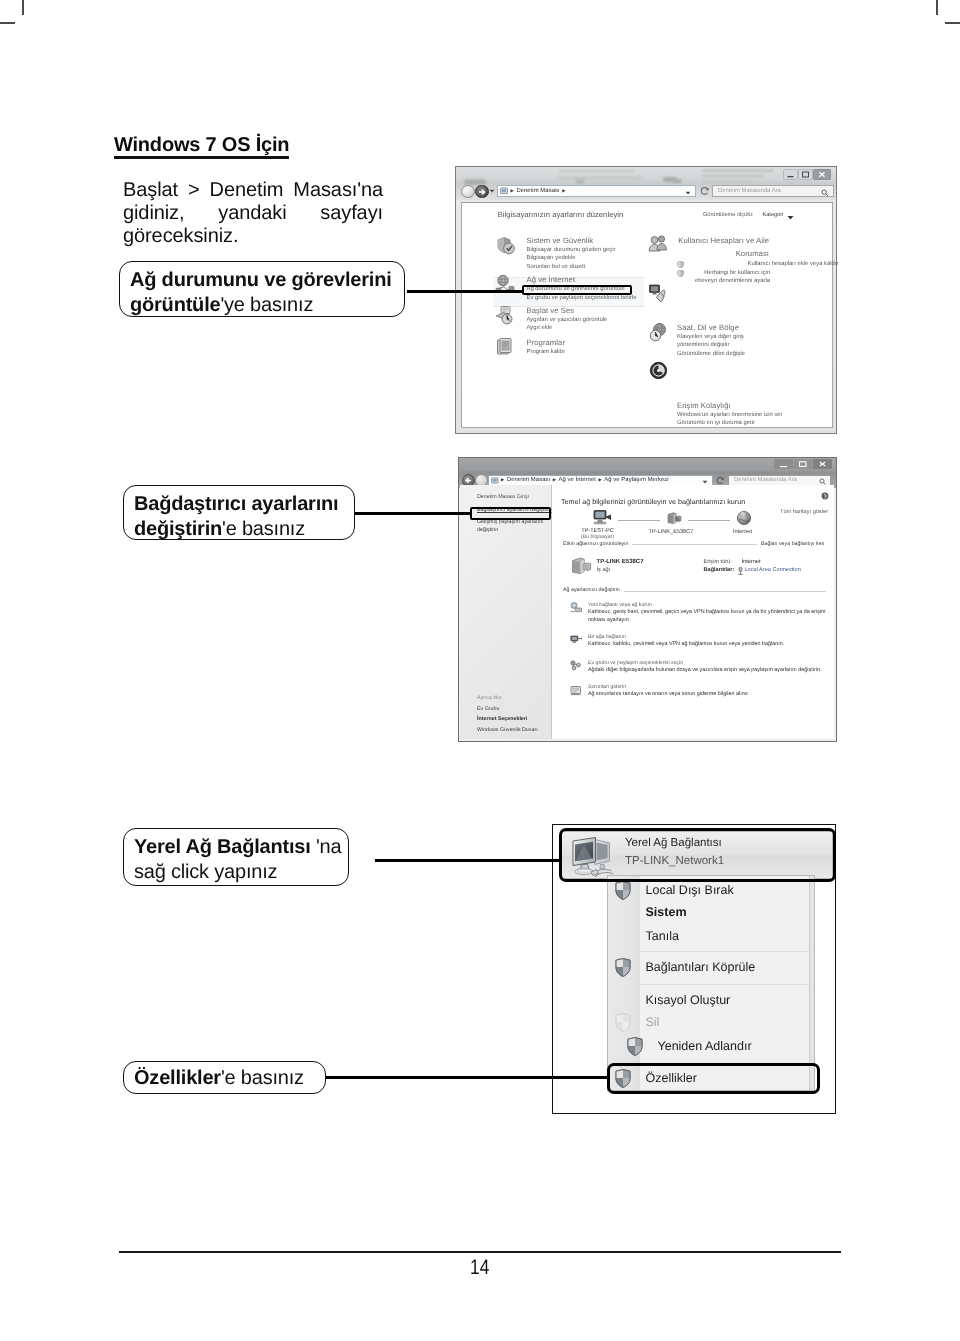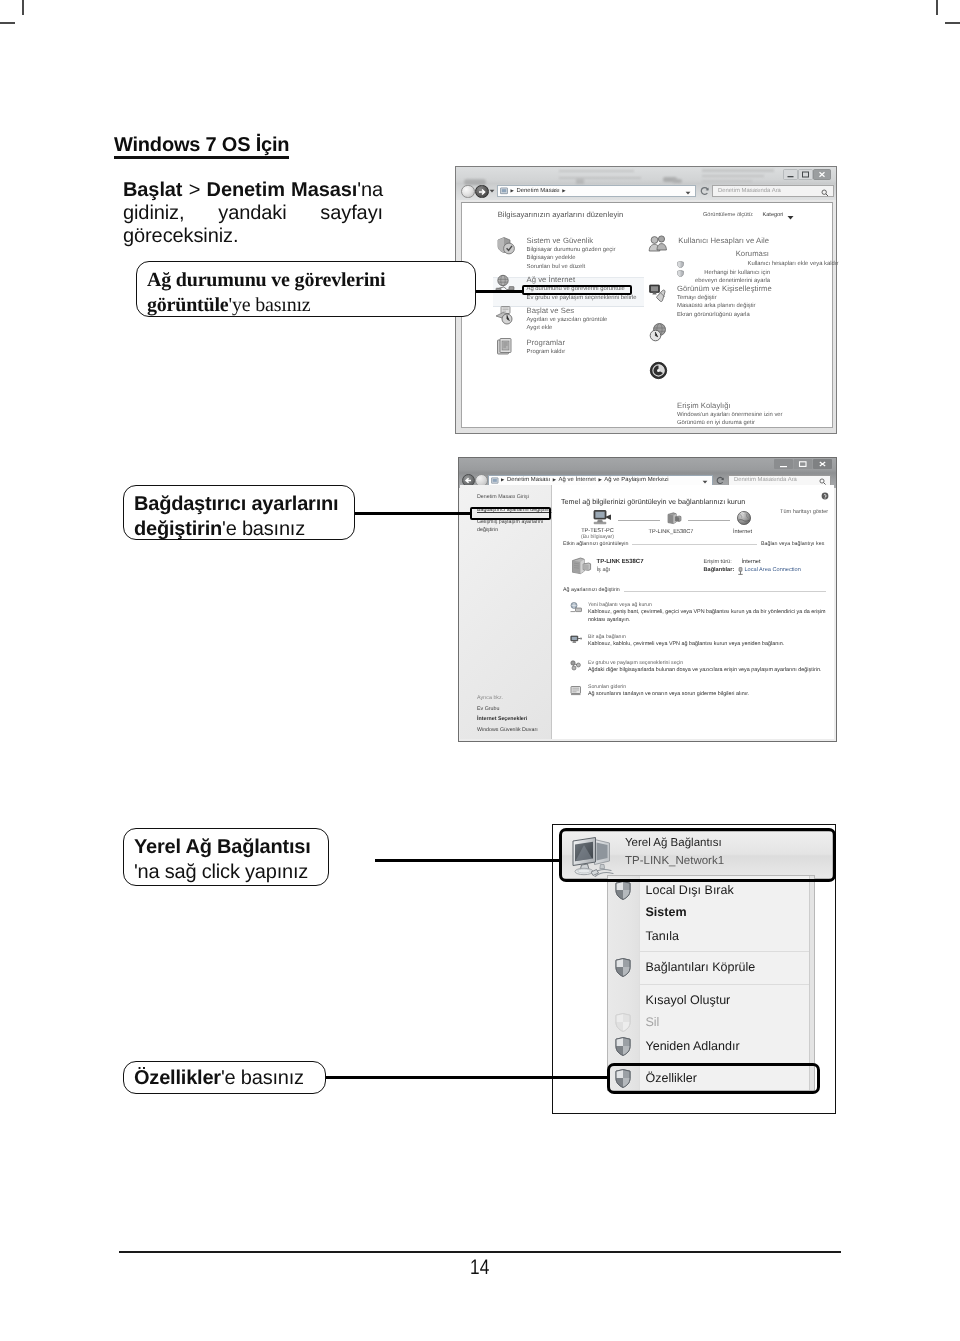--- a/index.html
+++ b/index.html
@@ -14,7 +14,7 @@
   #heading .ul{border-bottom:3px solid #111;padding-bottom:0px;}
 
   #intro{left:123px;top:179px;width:260px;font-size:20px;line-height:23.2px;color:#111;text-align:justify;letter-spacing:-0.1px;}
-  #intro b{font-weight:bold;}
+  #intro b{font-weight:normal;}
 
   
   .callout{position:absolute;border:1.4px solid #111;border-radius:13px;box-sizing:border-box;background:#fff;}

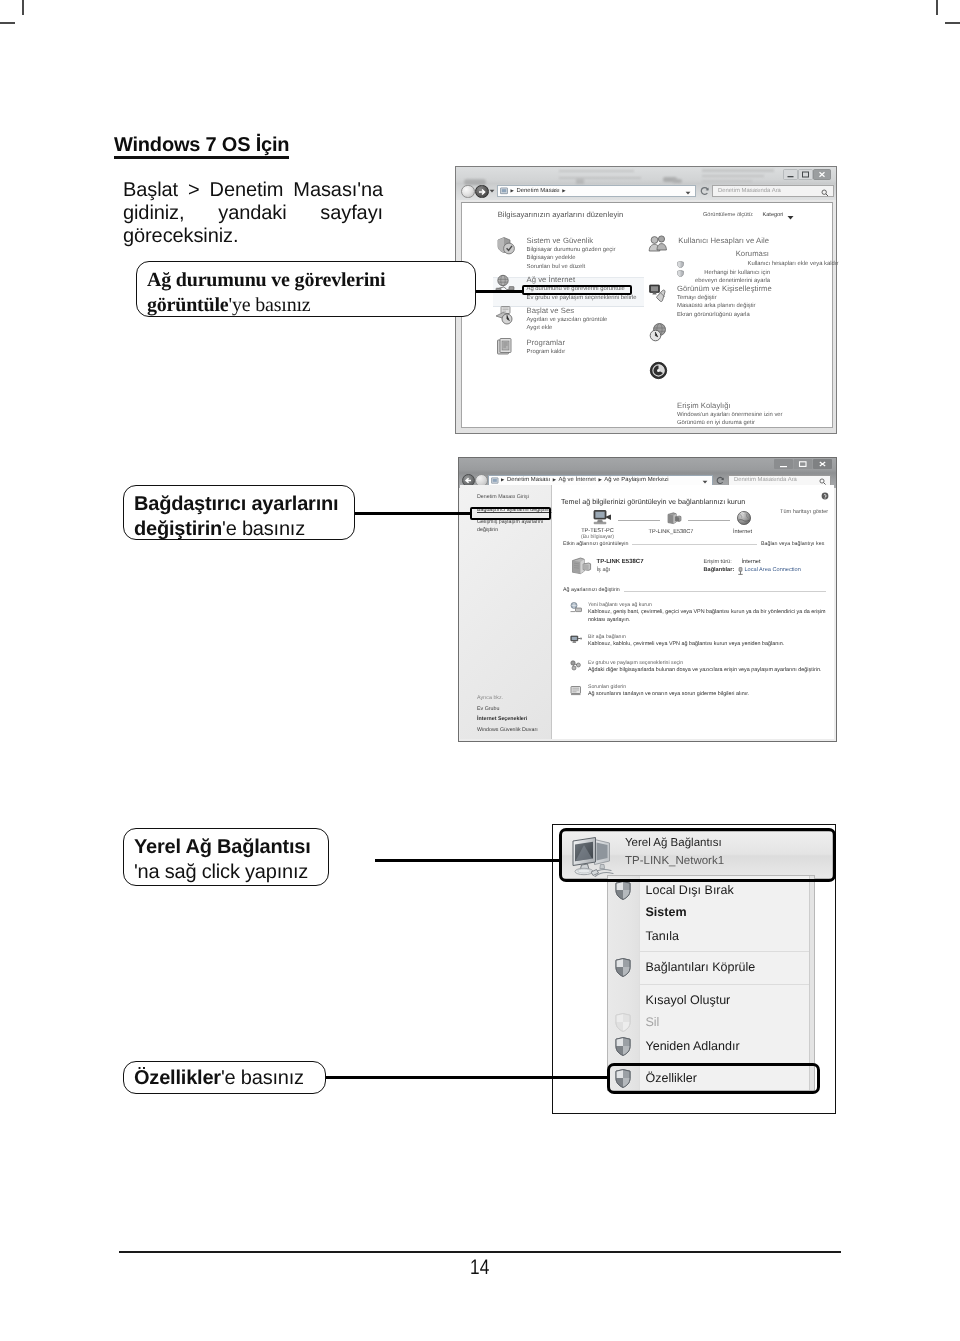--- a/index.html
+++ b/index.html
@@ -658,7 +658,7 @@
 <div class="leader" style="left:375px;top:859px;width:184px;"></div>
 <div class="leader" style="left:324px;top:1076px;width:284px;"></div>
 
-<div class="callout" style="left:136px;top:261px;width:340px;height:56px;font-family:Liberation Serif, serif;">
+<div class="callout" style="left:119px;top:261px;width:286px;height:56px;">
   <div class="ct"><b>Ağ durumunu ve görevlerini görüntüle</b><span>'ye basınız</span></div>
 </div>
 <div class="callout" style="left:123px;top:485px;width:232px;height:55px;">

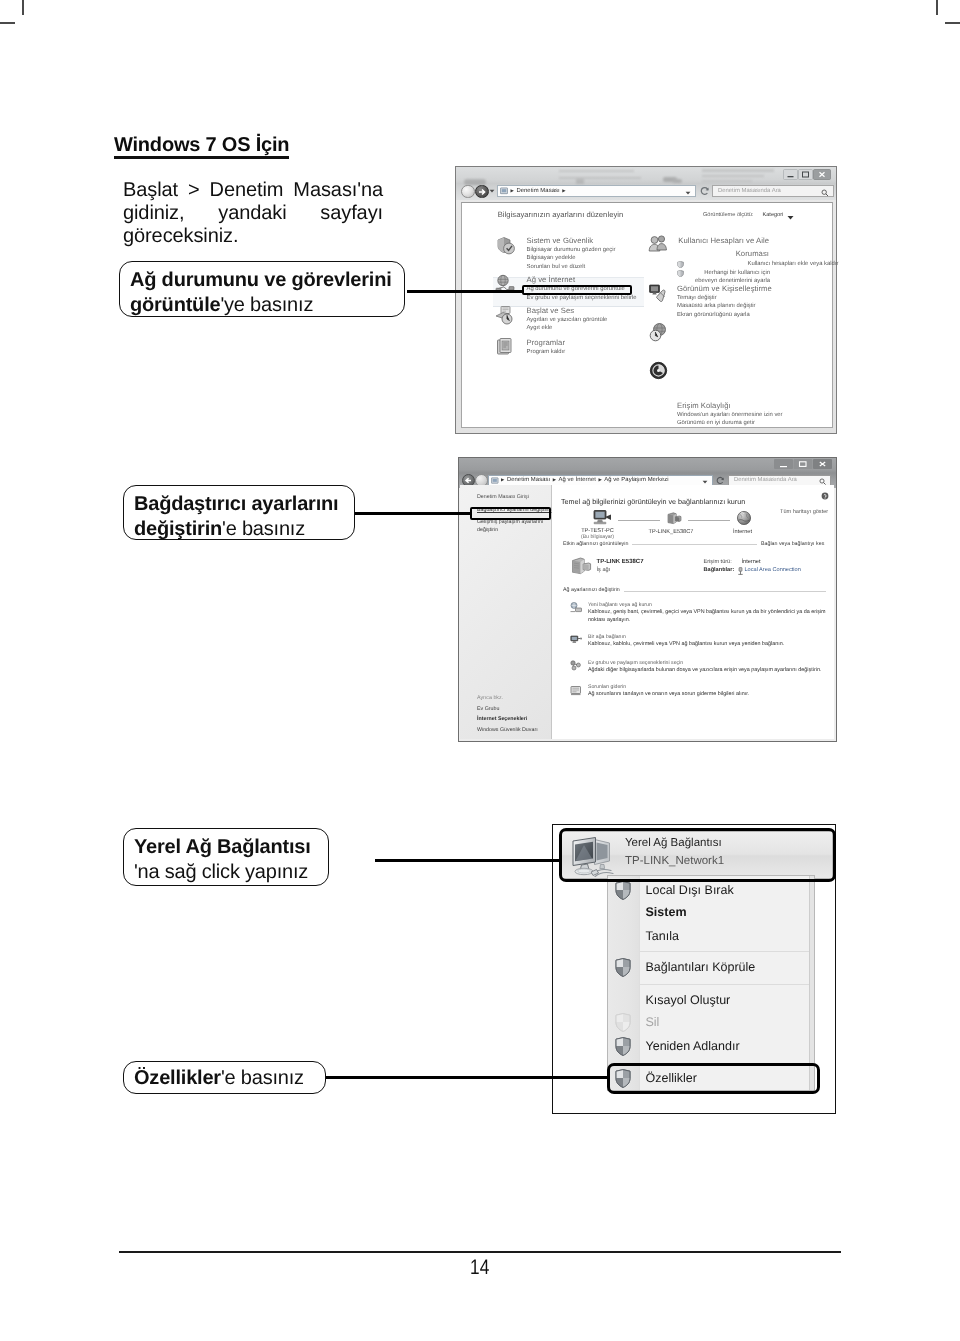--- a/index.html
+++ b/index.html
@@ -270,12 +270,6 @@
               <path d="M12.5 9.8 L16.6 13.9" stroke="#6f6f6f" stroke-width="0.8"></path>
             </svg>
           </div>
-          <div style="margin-left: 28.5px;">
-            <div class="t">Görünüm ve Kişiselleştirme</div>
-            <div class="l"><span>Temayı değiştir</span></div>
-            <div class="l"><span>Masaüstü arka planını değiştir</span></div>
-            <div class="l"><span>Ekran görünürlüğünü ayarla</span></div>
-          </div>
         </div>
         <div class="cp-cat" style="left: 0px; top: 89.8px; width: 190px;">
           <div class="cp-ic" style="left: -0.5px; top: -1px;">

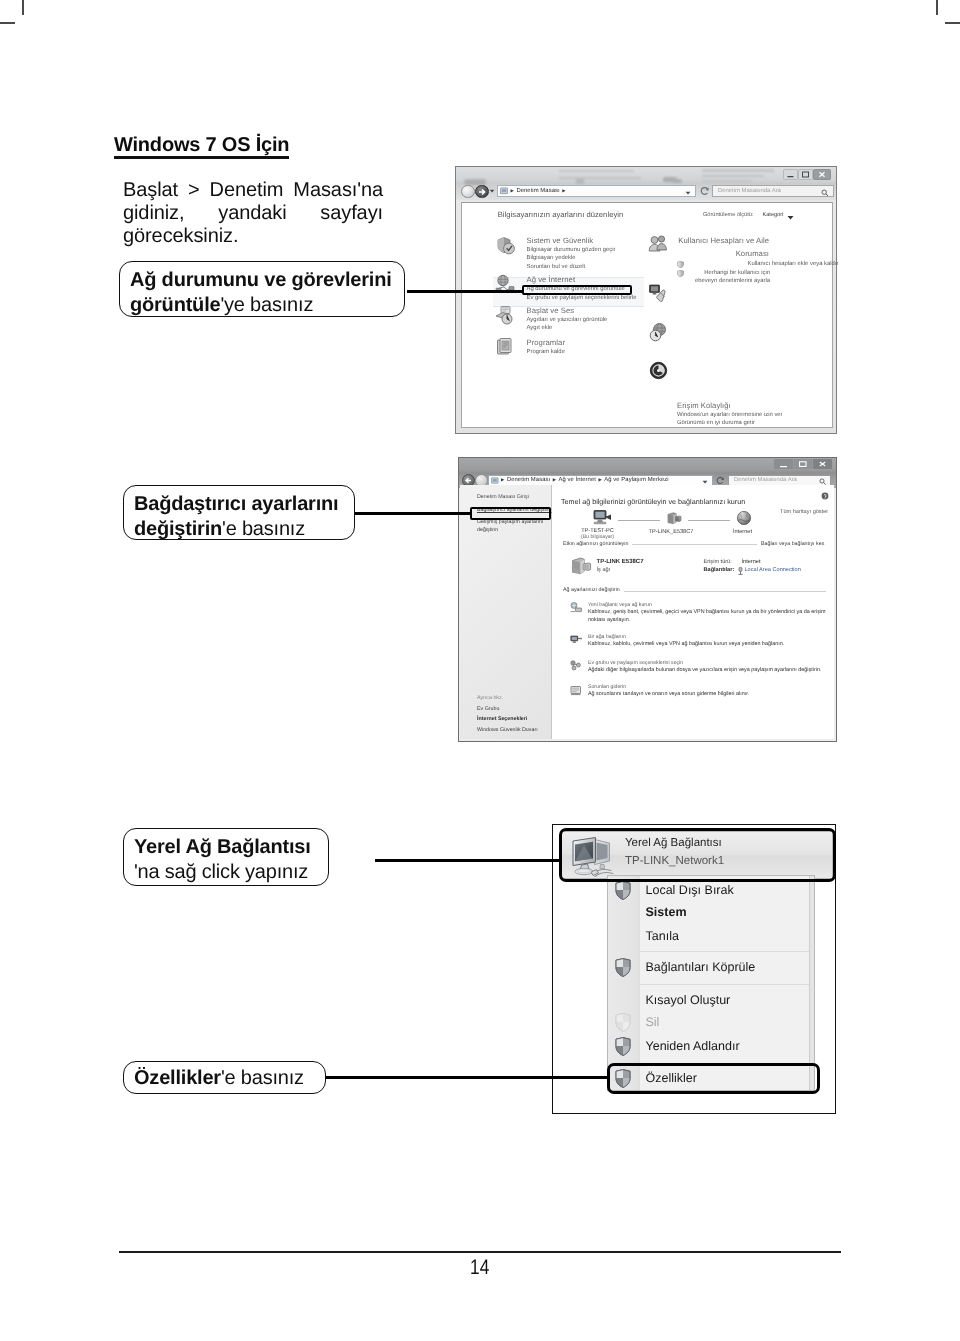--- a/index.html
+++ b/index.html
@@ -281,6 +281,11 @@
               <path d="M7.5 10 L7.5 13.5 L10 14.8" stroke="#444" stroke-width="1.1"></path>
             </svg>
           </div>
+          <div style="margin-left: 28.5px;">
+            <div class="t">Saat, Dil ve Bölge</div>
+            <div class="l" style="white-space: normal; width: 90px; line-height: 8.6px;"><span>Klavyeleri veya diğer giriş yöntemlerini değiştir</span></div>
+            <div class="l"><span>Görüntüleme dilini değiştir</span></div>
+          </div>
         </div>
         <div class="cp-cat" style="left: 0px; top: 127.5px; width: 190px;">
           <div class="cp-ic" style="left: -0.5px; top: -1px;">

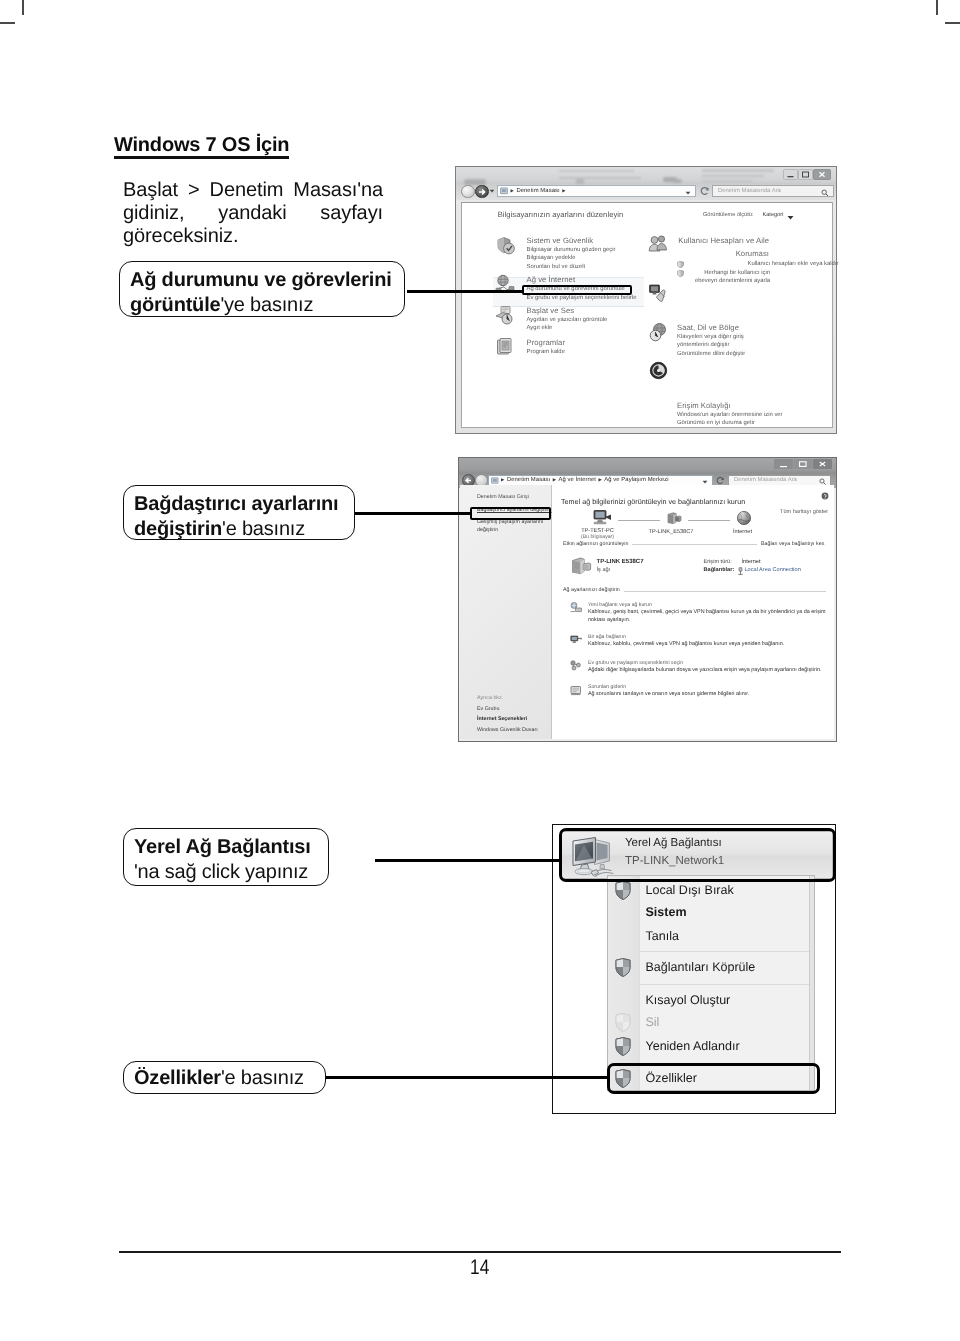--- a/index.html
+++ b/index.html
@@ -663,7 +663,7 @@
 <div class="callout" style="left:123px;top:485px;width:232px;height:55px;">
   <div class="ct"><b>Bağdaştırıcı ayarlarını değiştirin</b><span>'e basınız</span></div>
 </div>
-<div class="callout" style="left:123px;top:828px;width:206px;height:58px;">
+<div class="callout" style="left:123px;top:828px;width:226px;height:58px;">
   <div class="ct"><b>Yerel Ağ Bağlantısı</b><span> 'na sağ click yapınız</span></div>
 </div>
 <div class="callout" style="left:123px;top:1061px;width:203px;height:33px;">

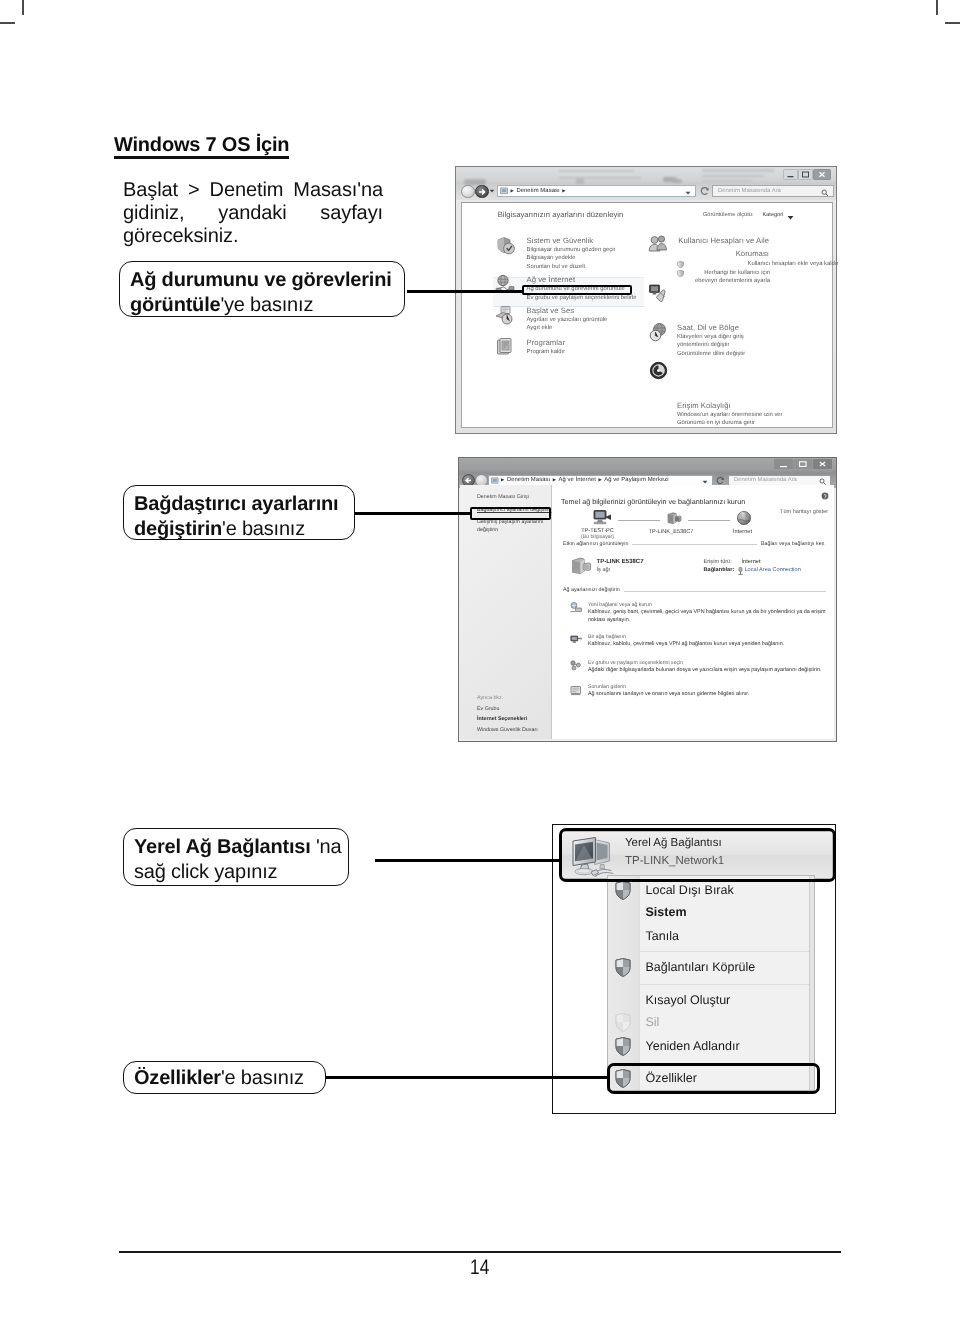--- a/index.html
+++ b/index.html
@@ -617,7 +617,7 @@
         </span>
         <span style="position: absolute; left: 37.5px; top: 2.6px; font-size: 12.5px; white-space: nowrap; color: rgb(166, 166, 166);">Sil</span>
       </div>
-      <div style="position: absolute; left: 0px; top: 160.3px; width: 100%; height: 24px; padding-left: 15px;">
+      <div style="position: absolute; left: 12px; top: 160.3px; width: 100%; height: 24px; padding-left: 15px;">
         <span style="position: absolute; left: 6.5px; top: 0.5px;">
           <svg width="16" height="19" viewBox="0 0 16 19">
             <path d="M1 2.2 L8 0.6 L15 2.2 L15 9.2 C15 14 11.8 16.8 8 18.4 C4.2 16.8 1 14 1 9.2 Z" fill="#c3c6c9" stroke="#6b7075" stroke-width="1"></path>

